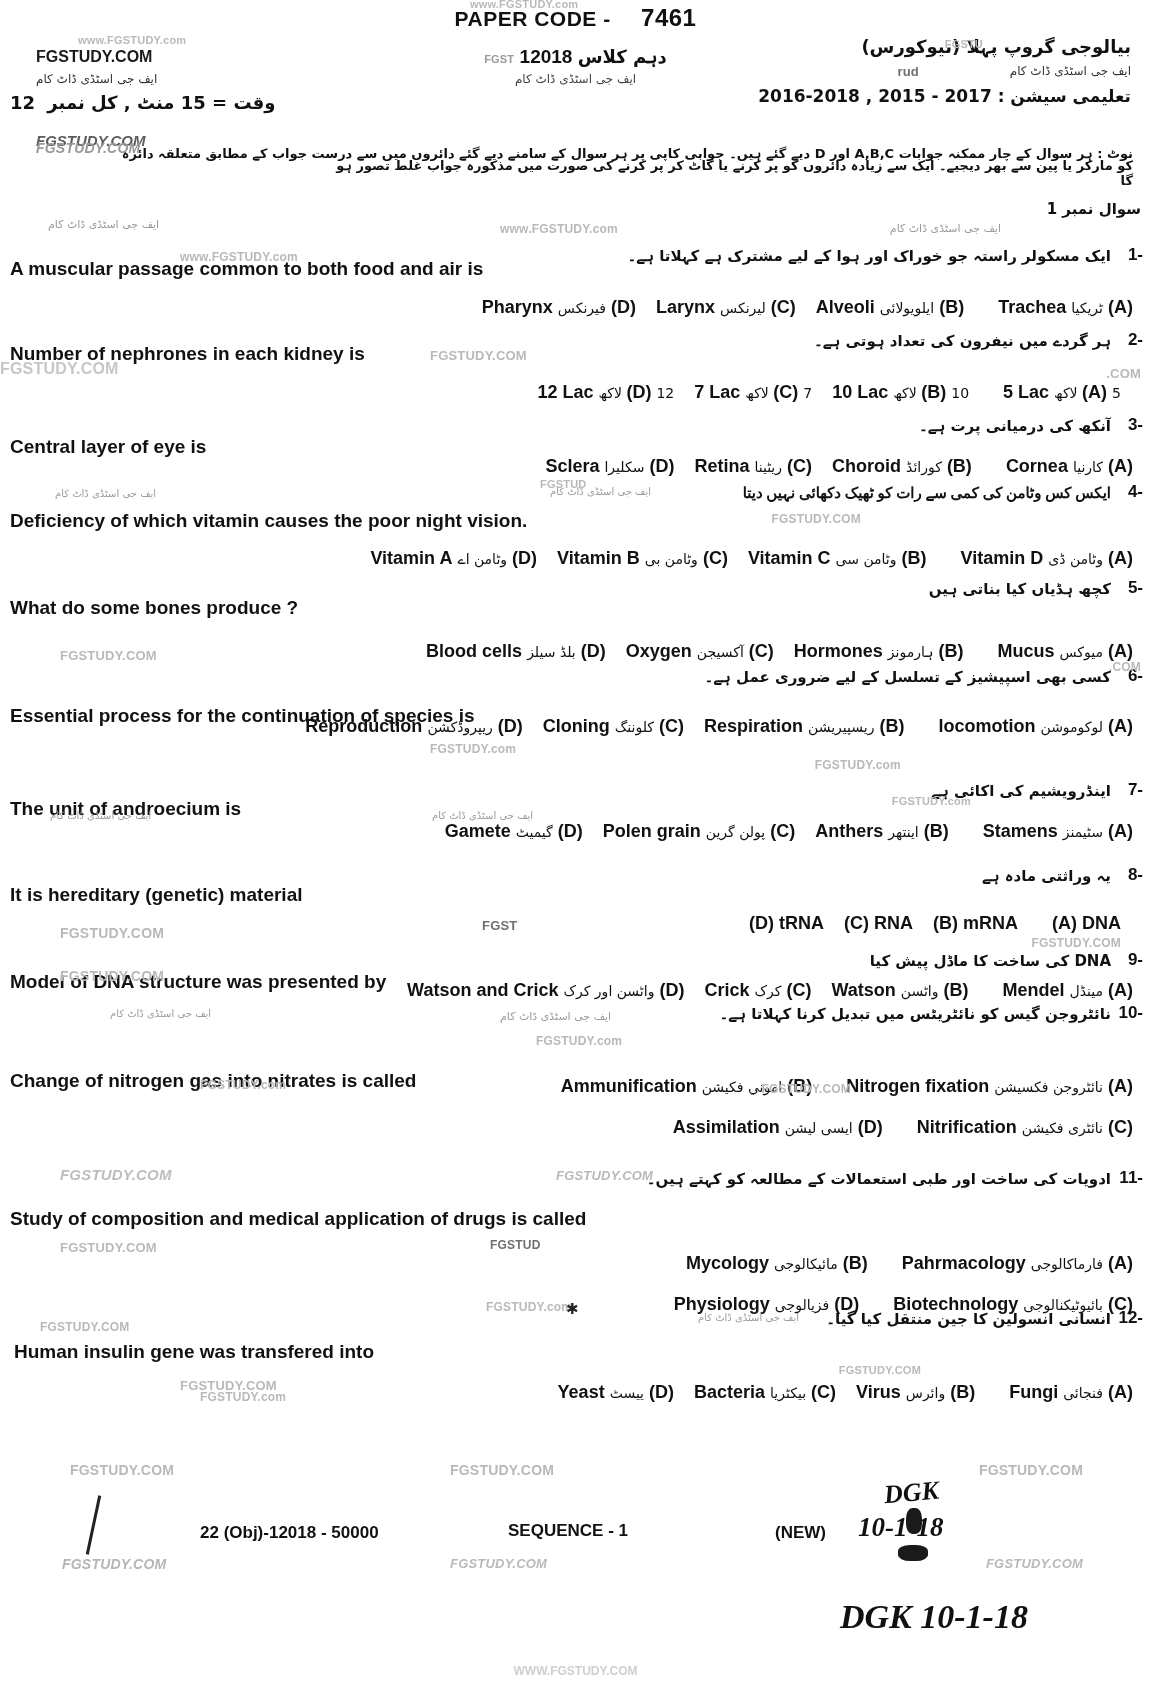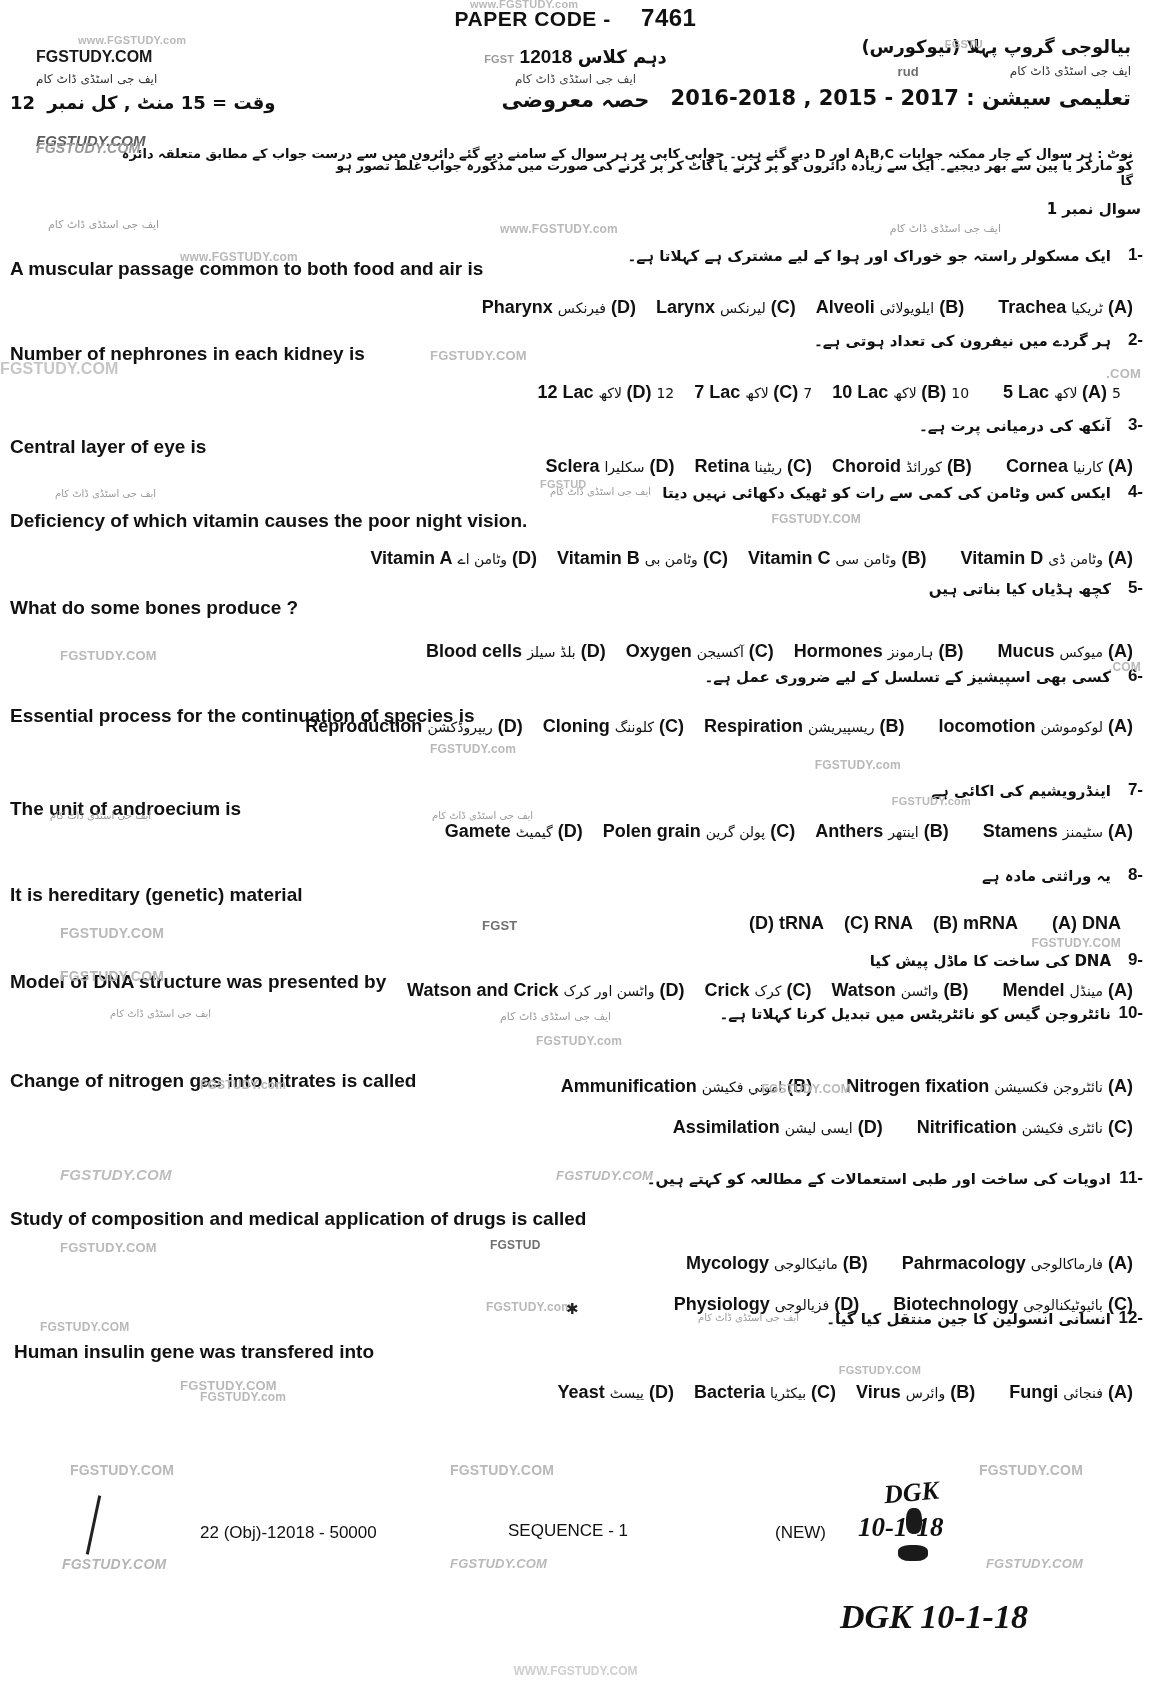--- a/index.html
+++ b/index.html
@@ -134,7 +134,6 @@
     <span class="u">دہم کلاس</span>
   </div>
   <div class="hdr-sub">ایف جی اسٹڈی ڈاٹ کام</div>
-  <div class="hdr-section">حصہ معروضی</div>
 
   <div class="abs hdr-left-1">FGSTUDY.COM</div>
   <div class="abs hdr-left-2">ایف جی اسٹڈی ڈاٹ کام</div>

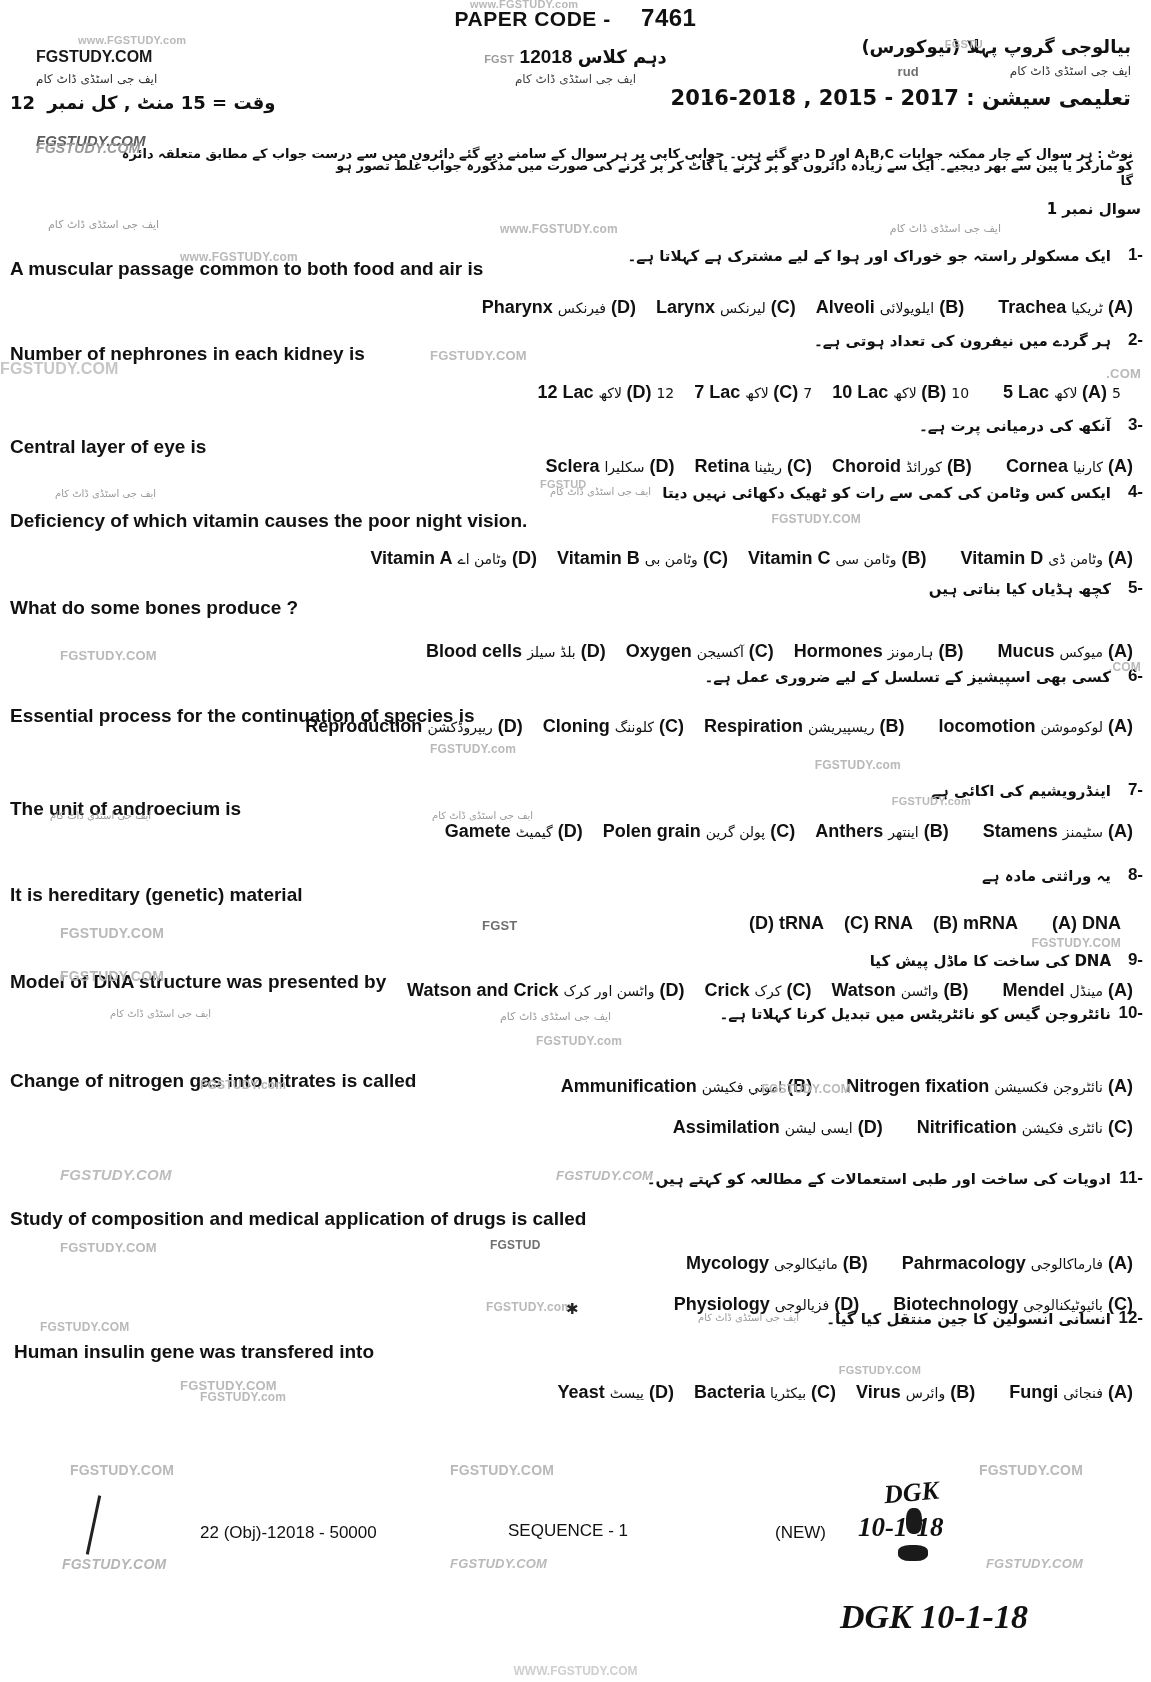--- a/index.html
+++ b/index.html
@@ -61,7 +61,7 @@
 
   .hdr-right-1 { right:20px; top:36px; font-size:18px; font-weight:bold; font-family:"DejaVu Sans", sans-serif; direction:rtl;text-align:center; }
   .hdr-right-2 { right:20px; top:64px; font-size:12px; font-family:"DejaVu Sans", sans-serif; direction:rtl; color:#333; }
-  .hdr-right-3 { right:20px; top:86px; font-size:21px; font-weight:bold; font-family:"DejaVu Sans", sans-serif; direction:rtl;margin-left:10px; }
+  .hdr-right-3 { right:20px; top:86px; font-size:17px; font-weight:bold; font-family:"DejaVu Sans", sans-serif; direction:rtl;margin-left:10px; }
 
   
   .note-line {

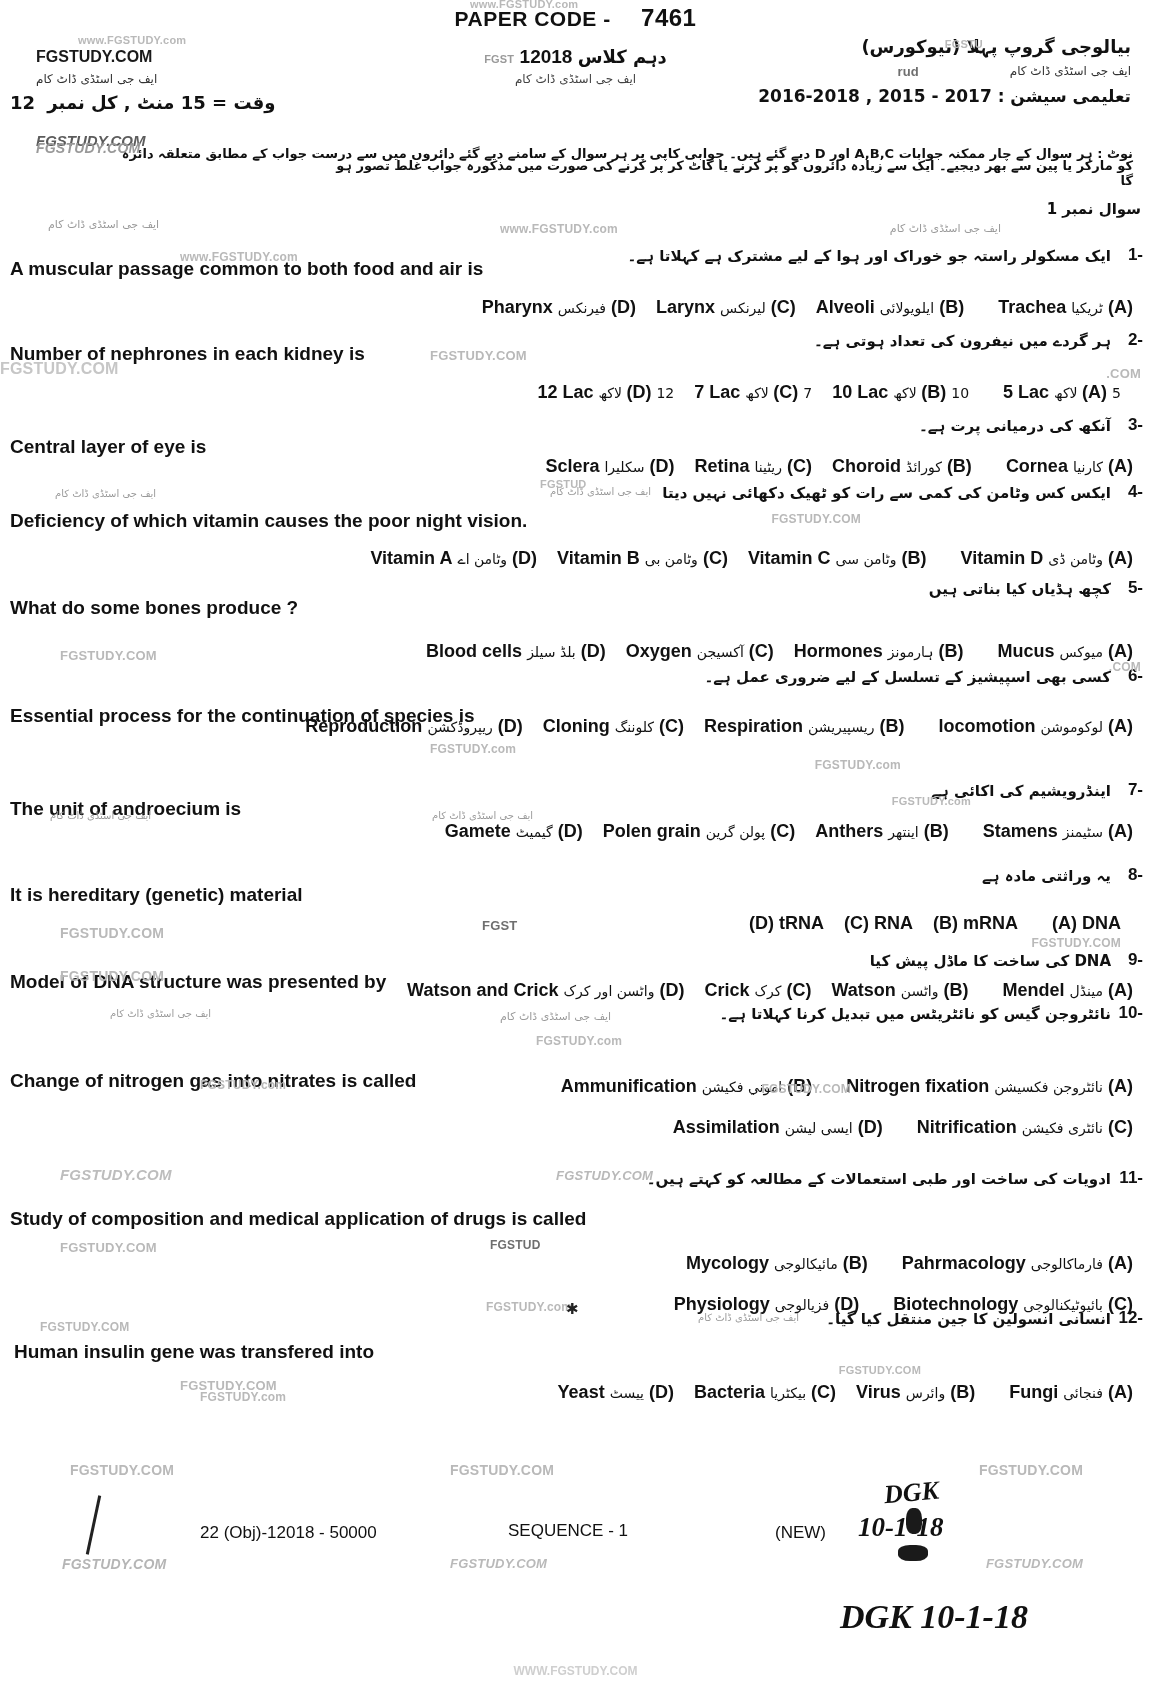--- a/index.html
+++ b/index.html
@@ -181,7 +181,7 @@
       <div class="q-eng" style="top: 436px; left: 10px;">Central layer of eye is</div>
       <div class="opt-row" style="top: 456px; right: 18px; font-size: 18px;"><span style="display: inline-block;"><span class="lbl">(A)</span> <span class="ur">کارنیا</span> <span class="en">Cornea</span></span><span class="sp-wide"></span><span style="display: inline-block;"><span class="lbl">(B)</span> <span class="ur">کورائڈ</span> <span class="en">Choroid</span></span><span class="sp"></span><span style="display: inline-block;"><span class="lbl">(C)</span> <span class="ur">ریٹینا</span> <span class="en">Retina</span></span><span class="sp"></span><span style="display: inline-block;"><span class="lbl">(D)</span> <span class="ur">سکلیرا</span> <span class="en">Sclera</span></span></div>
       <div class="q-num" style="top: 482px;">4-</div>
-      <div class="q-urdu" style="top: 484px; right: 40px;">ایکس کس وٹامن کی کمی سے رات کو ٹھیک دکھائی نہیں دیتا</div>
+      <div class="q-urdu" style="top: 484px; right: 40px; font-family: Liberation Serif, serif;">ایکس کس وٹامن کی کمی سے رات کو ٹھیک دکھائی نہیں دیتا</div>
       <div class="q-eng" style="top: 510px; left: 10px;">Deficiency of  which vitamin causes the poor night vision.</div>
       <div class="opt-row" style="top: 548px; right: 18px; font-size: 18px;"><span style="display: inline-block;"><span class="lbl">(A)</span> <span class="ur">وٹامن ڈی</span> <span class="en">Vitamin D</span></span><span class="sp-wide"></span><span style="display: inline-block;"><span class="lbl">(B)</span> <span class="ur">وٹامن سی</span> <span class="en">Vitamin C</span></span><span class="sp"></span><span style="display: inline-block;"><span class="lbl">(C)</span> <span class="ur">وٹامن بی</span> <span class="en">Vitamin B</span></span><span class="sp"></span><span style="display: inline-block;"><span class="lbl">(D)</span> <span class="ur">وٹامن اے</span> <span class="en">Vitamin A</span></span></div>
       <div class="q-num" style="top: 578px;">5-</div>

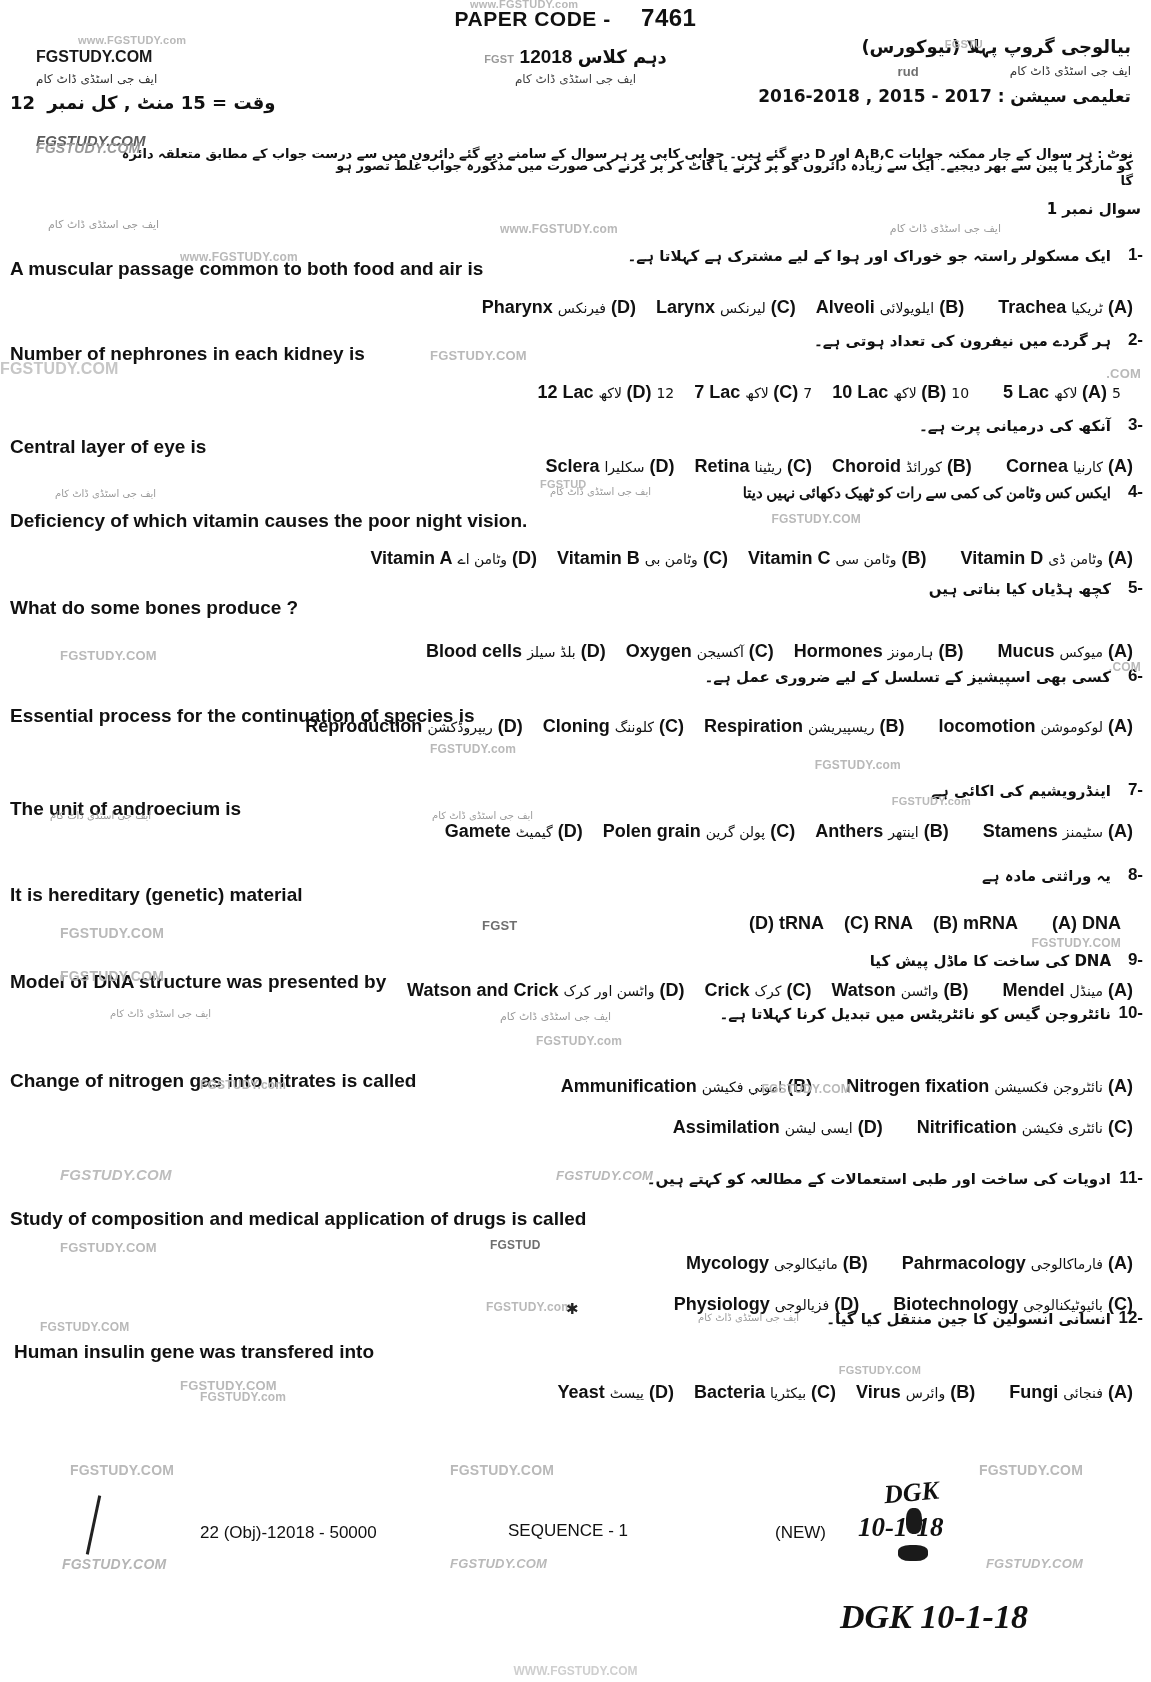--- a/index.html
+++ b/index.html
@@ -97,7 +97,7 @@
   .opt-row .sp-wide { display:inline-block; width:34px; }
 
   
-  .foot-item { position:absolute; font-size:17px; font-weight:normal; }
+  .foot-item { position:absolute; font-size:17px; font-weight:bold; }
   .hand {
     position:absolute; font-family:"Liberation Serif", serif;
     font-style:italic; font-weight:bold; color:#111;

